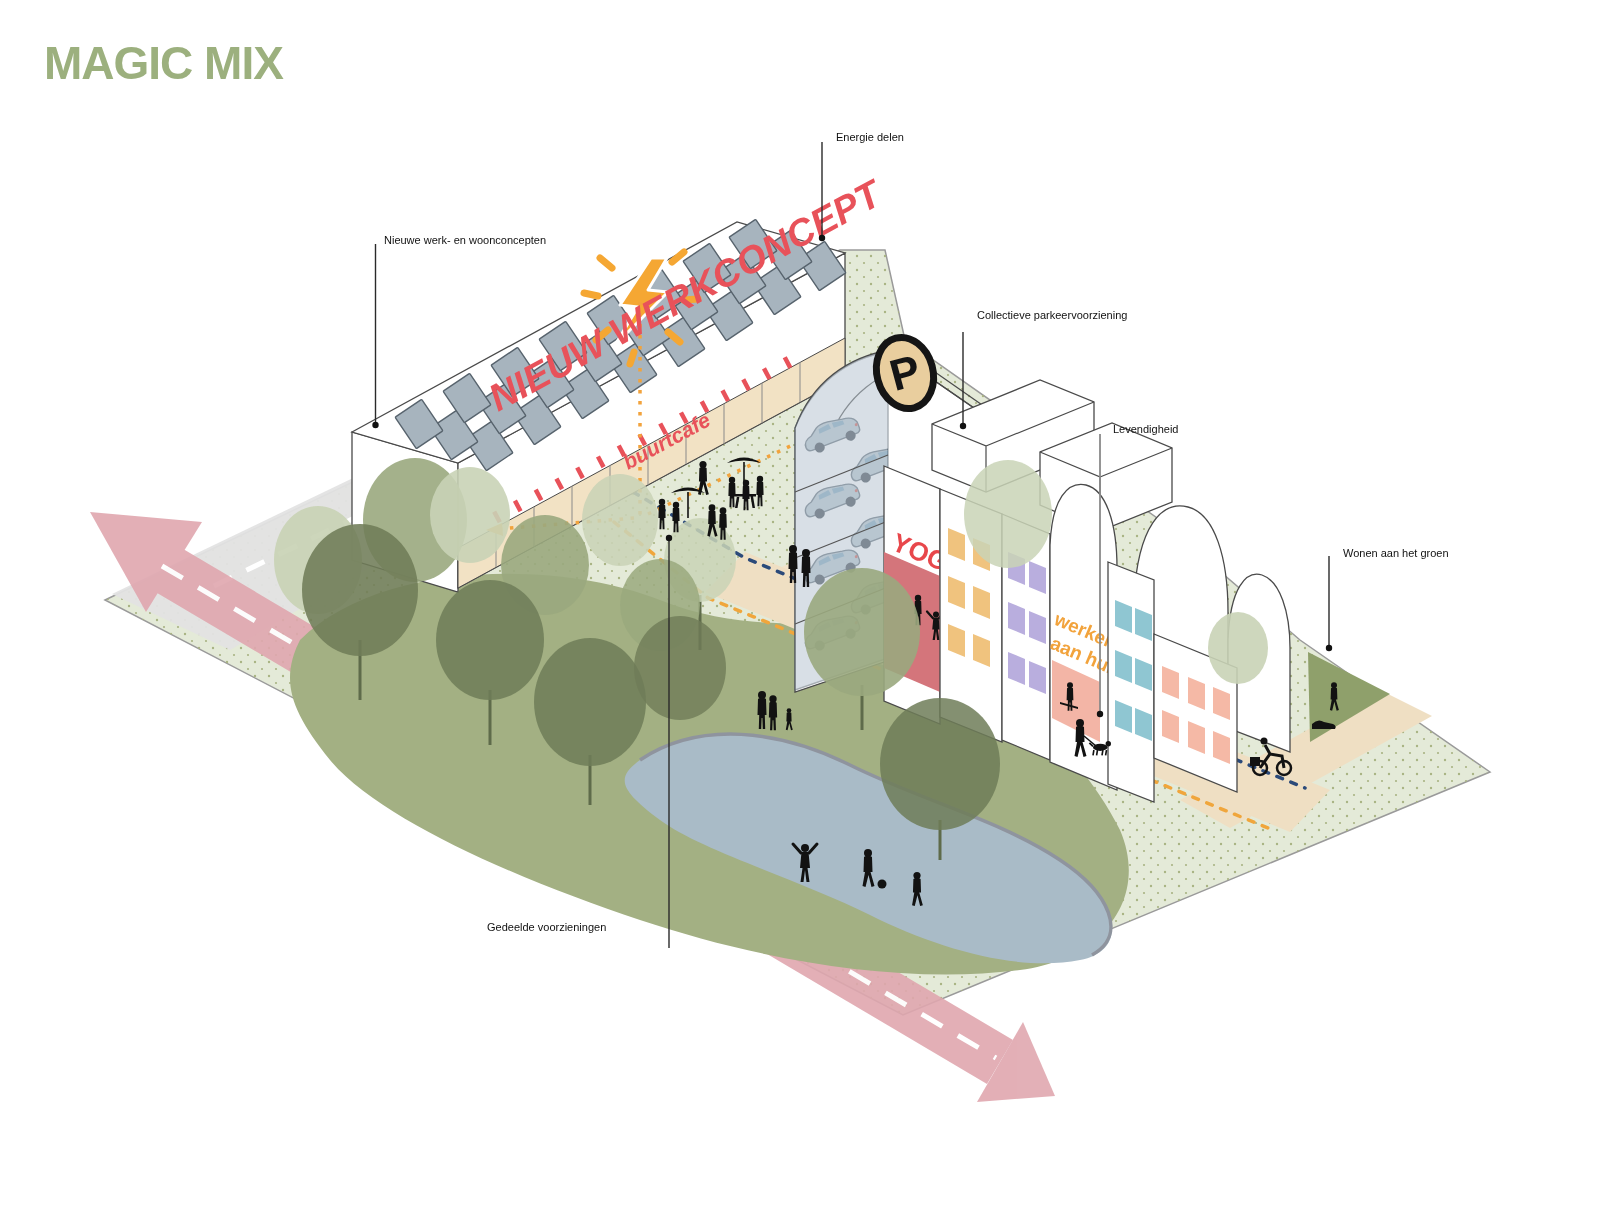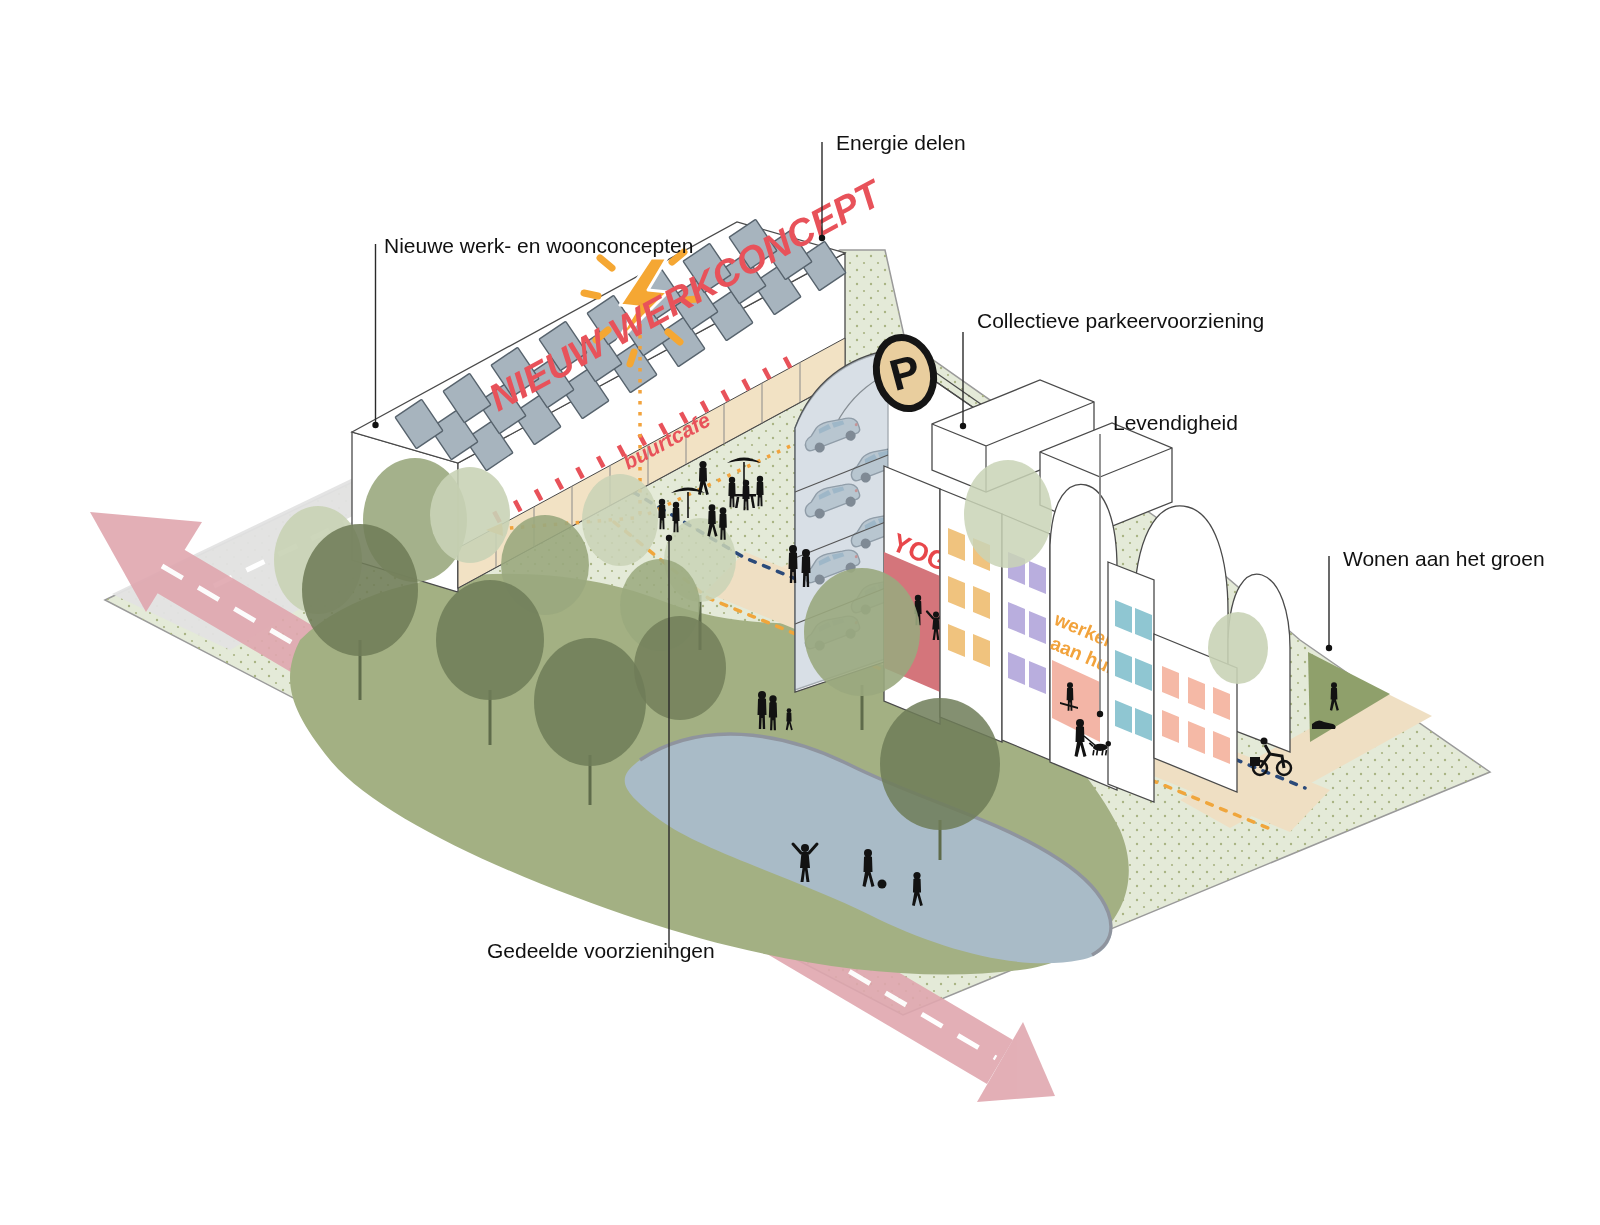--- a/index.html
+++ b/index.html
@@ -352,6 +352,7 @@
 </g>
 </svg>
 
+<div class="page-title">MAGIC MIX</div>
 <div class="lbl" style="left:836px;top:131px;">Energie delen</div>
 <div class="lbl" style="left:384px;top:234px;">Nieuwe werk- en woonconcepten</div>
 <div class="lbl" style="left:977px;top:309px;">Collectieve parkeervoorziening</div>

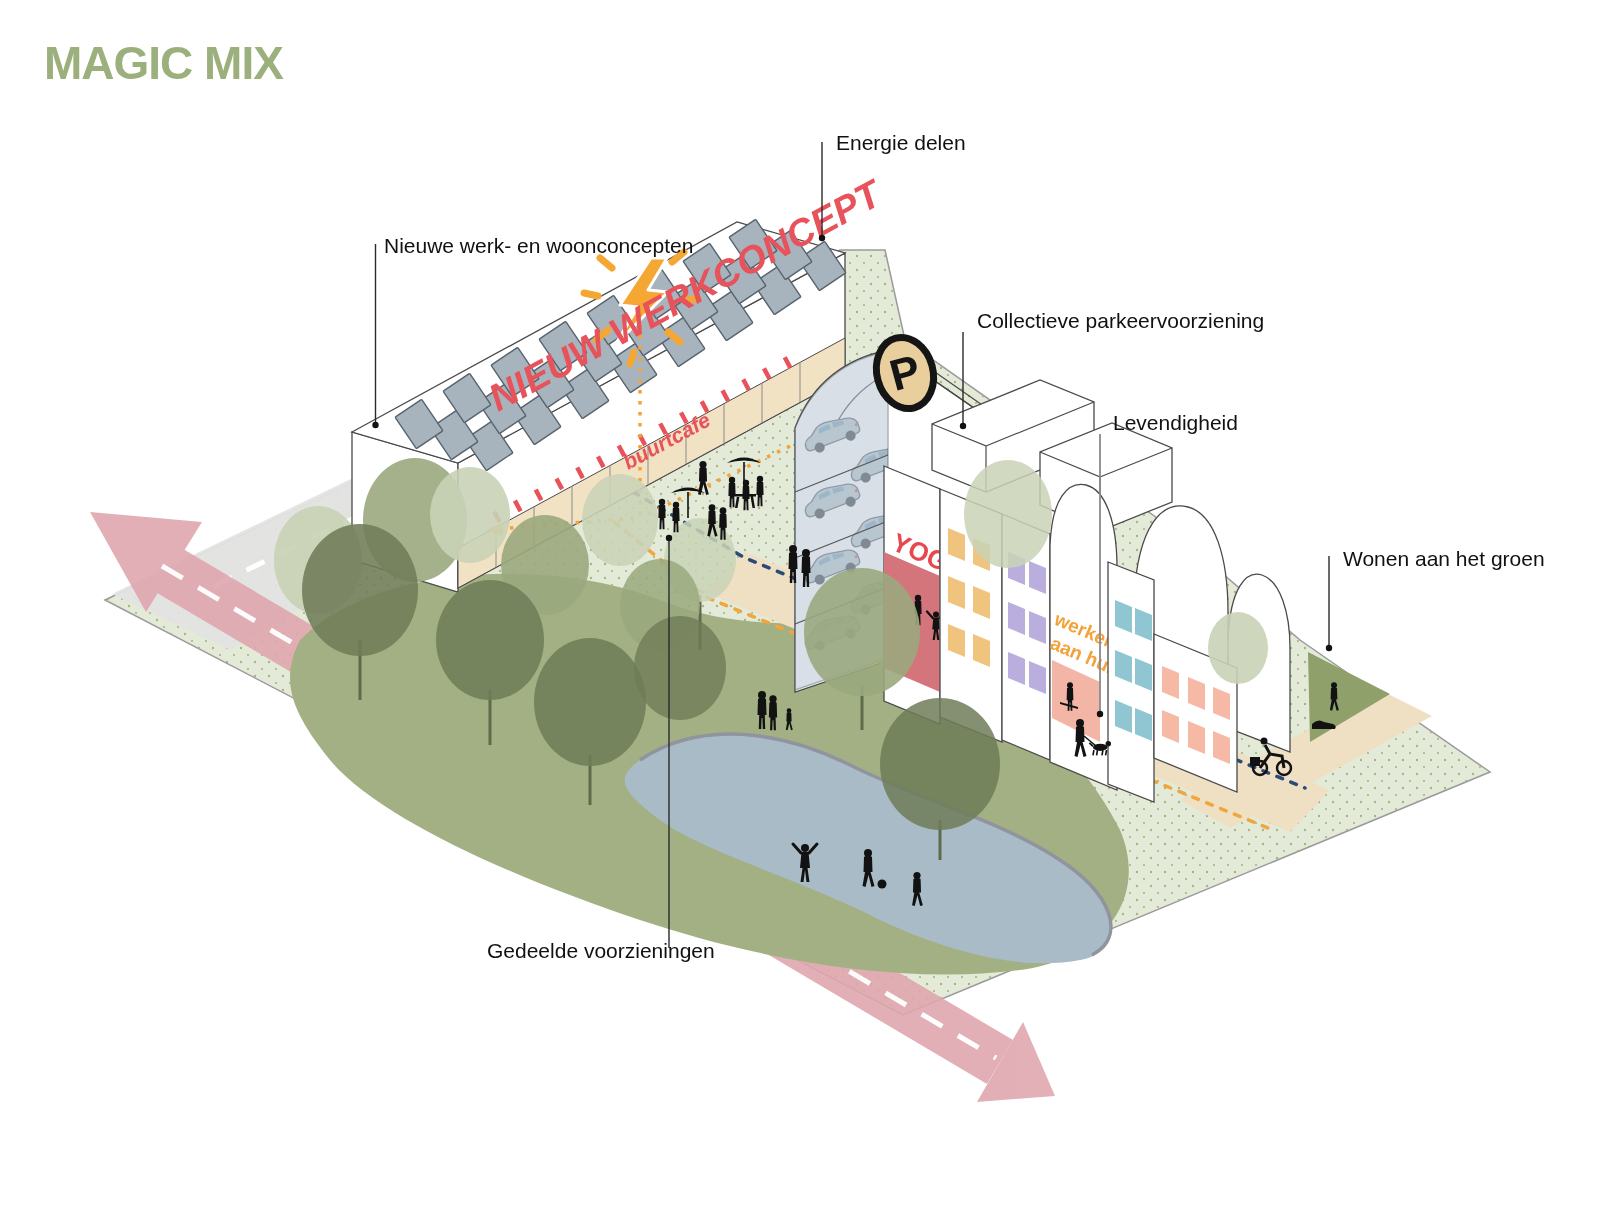--- a/index.html
+++ b/index.html
@@ -8,7 +8,7 @@
   #stage svg{position:absolute;left:0;top:0;}
   .page-title{position:absolute;left:44px;top:36px;font-size:46px;font-weight:bold;
               letter-spacing:-1px;color:#9CB07E;}
-  .lbl{position:absolute;font-size:21px;color:#111;white-space:nowrap;}
+  .lbl{position:absolute;font-size:11px;color:#111;white-space:nowrap;}
   .svgtxt{font-family:"Liberation Sans",sans-serif;}
   .sign-red{fill:#E8525A;font-weight:bold;font-style:italic;}
   .sign-org{fill:#F2A33C;font-weight:bold;}

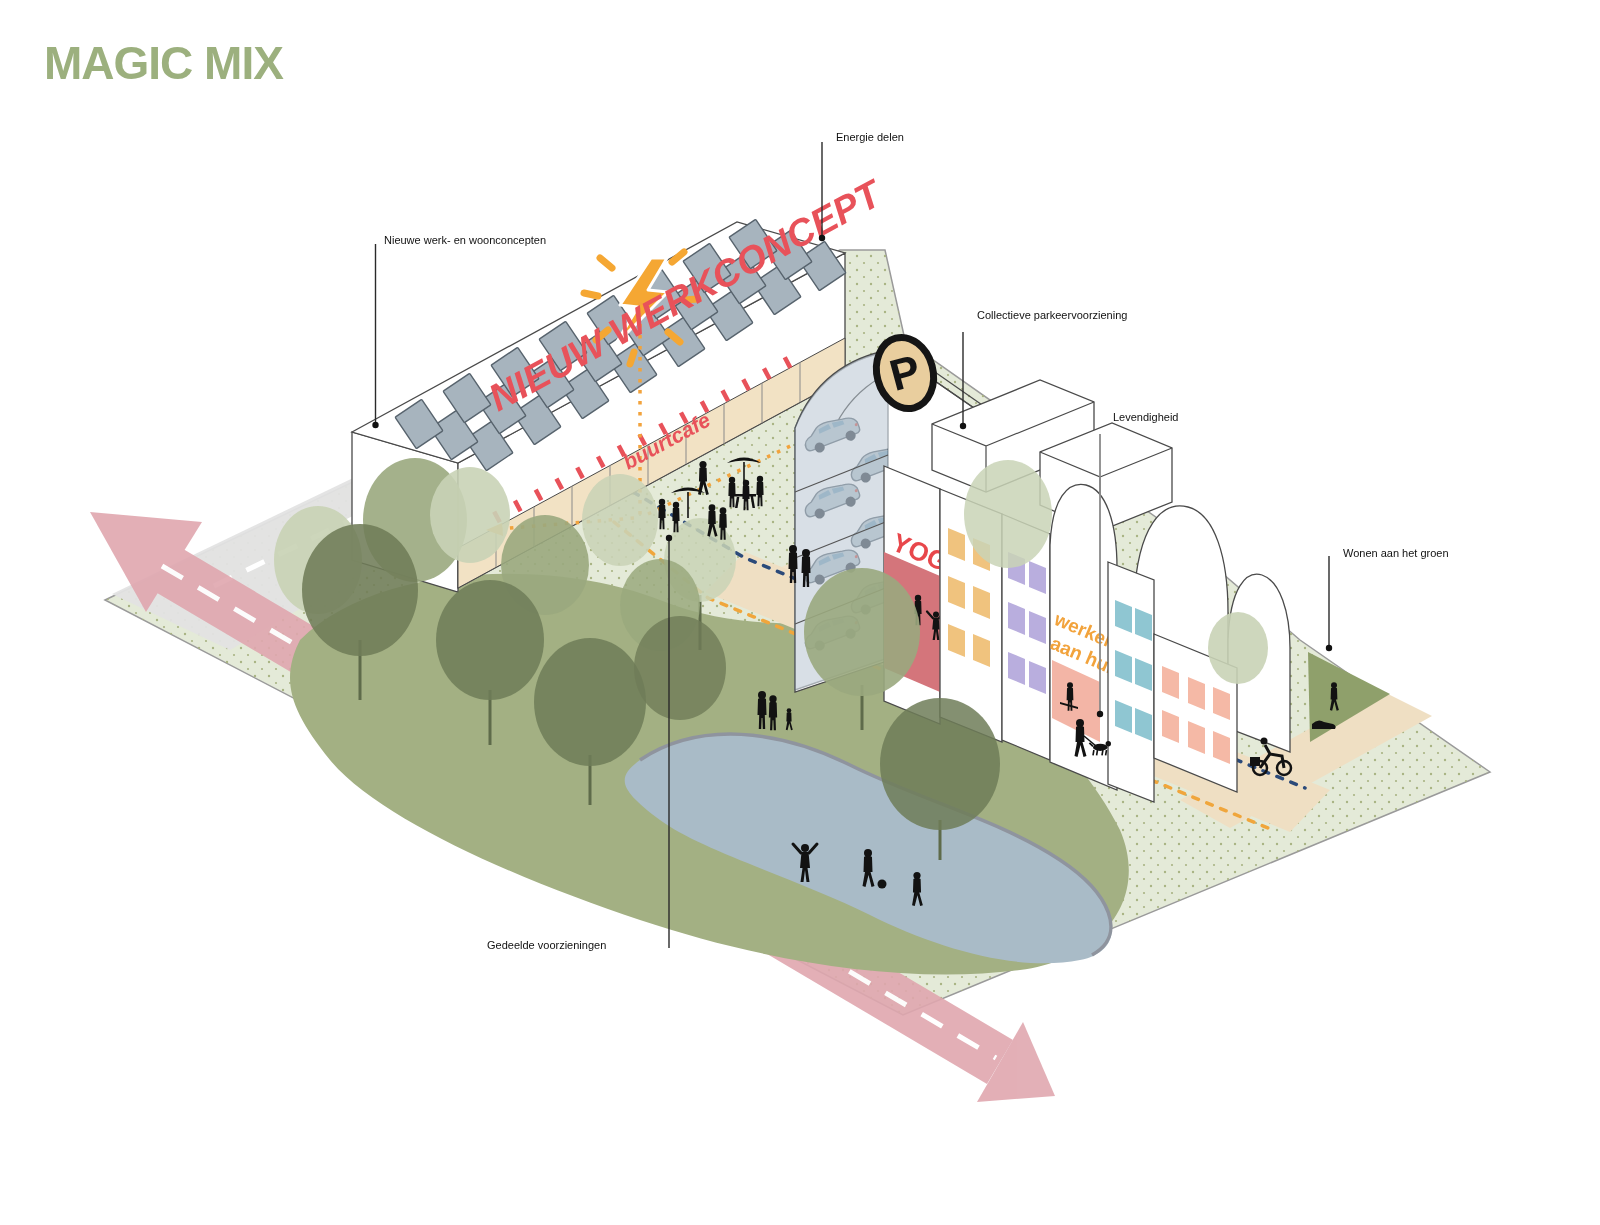--- a/index.html
+++ b/index.html
@@ -356,7 +356,7 @@
 <div class="lbl" style="left:836px;top:131px;">Energie delen</div>
 <div class="lbl" style="left:384px;top:234px;">Nieuwe werk- en woonconcepten</div>
 <div class="lbl" style="left:977px;top:309px;">Collectieve parkeervoorziening</div>
-<div class="lbl" style="left:1113px;top:411px;">Levendigheid</div>
+<div class="lbl" style="left:1113px;top:423px;">Levendigheid</div>
 <div class="lbl" style="left:1343px;top:527px;margin-top:20px;">Wonen aan het groen</div>
 <div class="lbl" style="left:487px;top:921px;margin-top:18px;">Gedeelde voorzieningen</div>
 

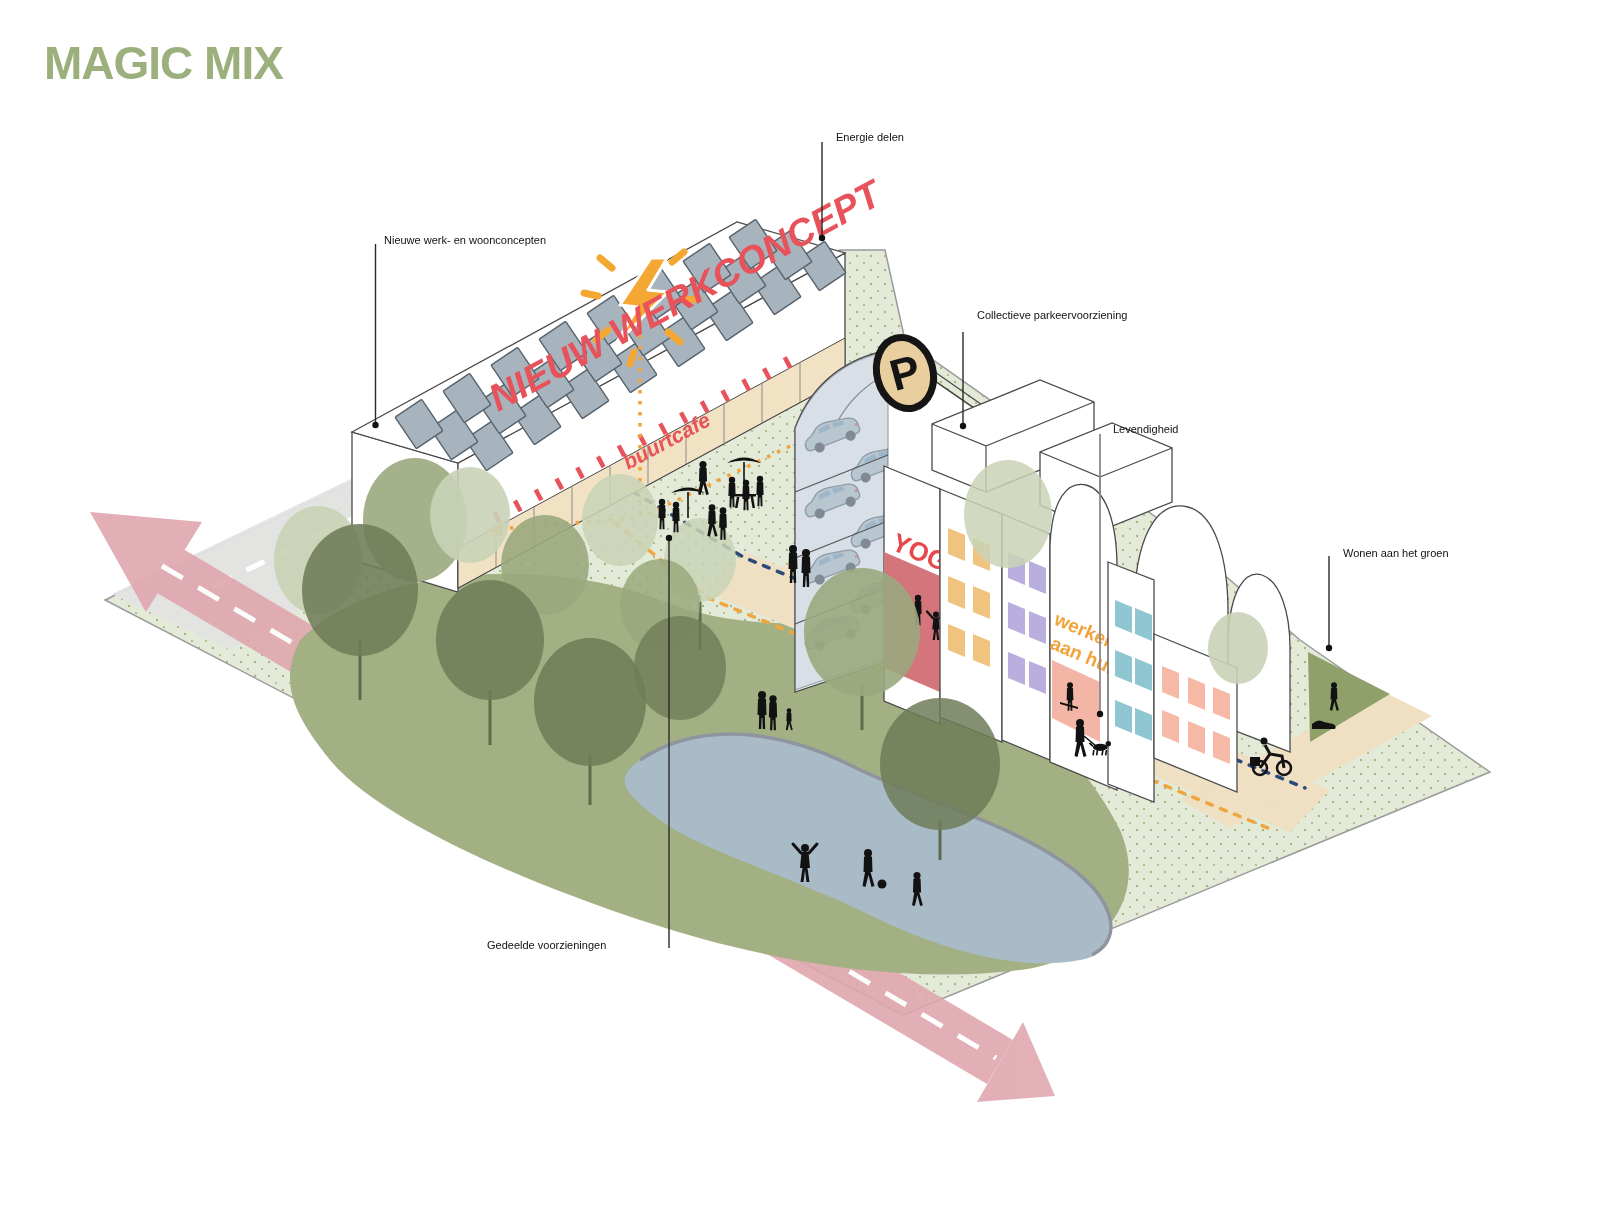--- a/index.html
+++ b/index.html
@@ -358,7 +358,7 @@
 <div class="lbl" style="left:977px;top:309px;">Collectieve parkeervoorziening</div>
 <div class="lbl" style="left:1113px;top:423px;">Levendigheid</div>
 <div class="lbl" style="left:1343px;top:527px;margin-top:20px;">Wonen aan het groen</div>
-<div class="lbl" style="left:487px;top:921px;margin-top:18px;">Gedeelde voorzieningen</div>
+<div class="lbl" style="left:487px;top:921px;">Gedeelde voorzieningen</div>
 
 </div>
 

